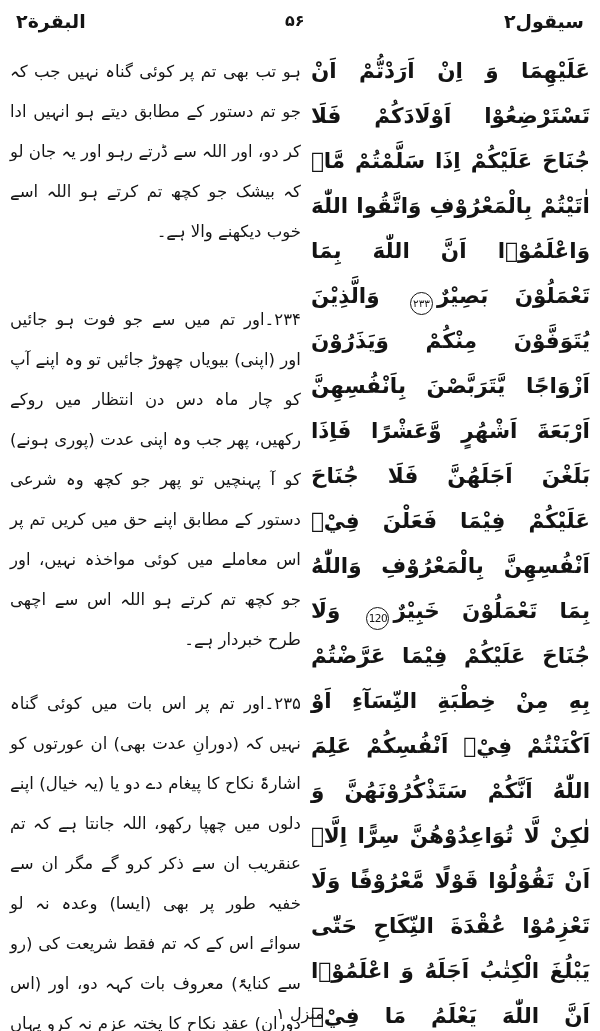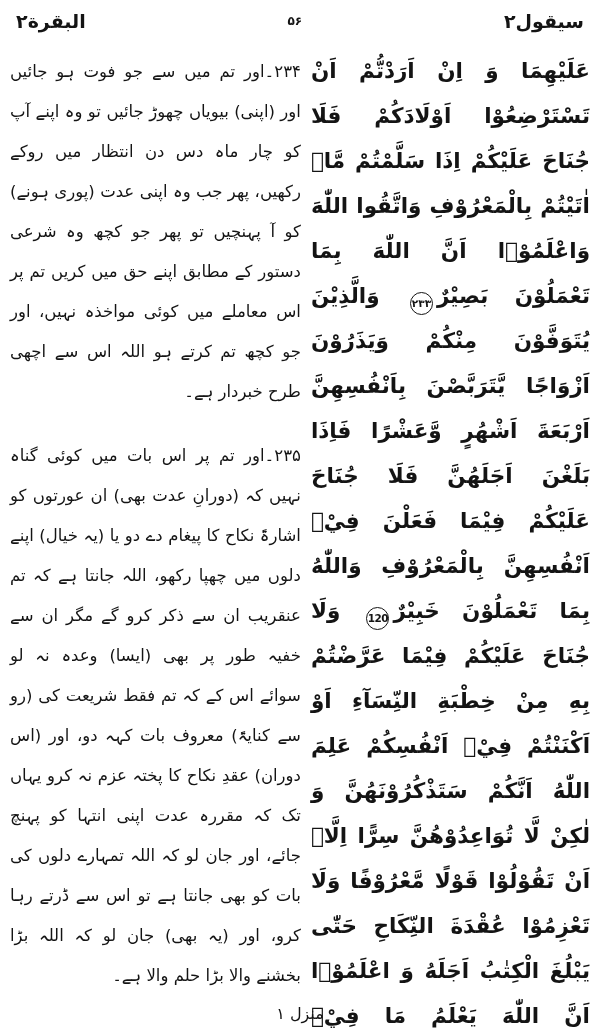--- a/index.html
+++ b/index.html
@@ -28,7 +28,7 @@
     padding: 2px 6px 0 6px;
     height: 38px;
   }
-  .page-header .center-num { font-size: 12px; }
+  .page-header .center-num { font-size: 16px; }
   
   .columns {
     display: flex;

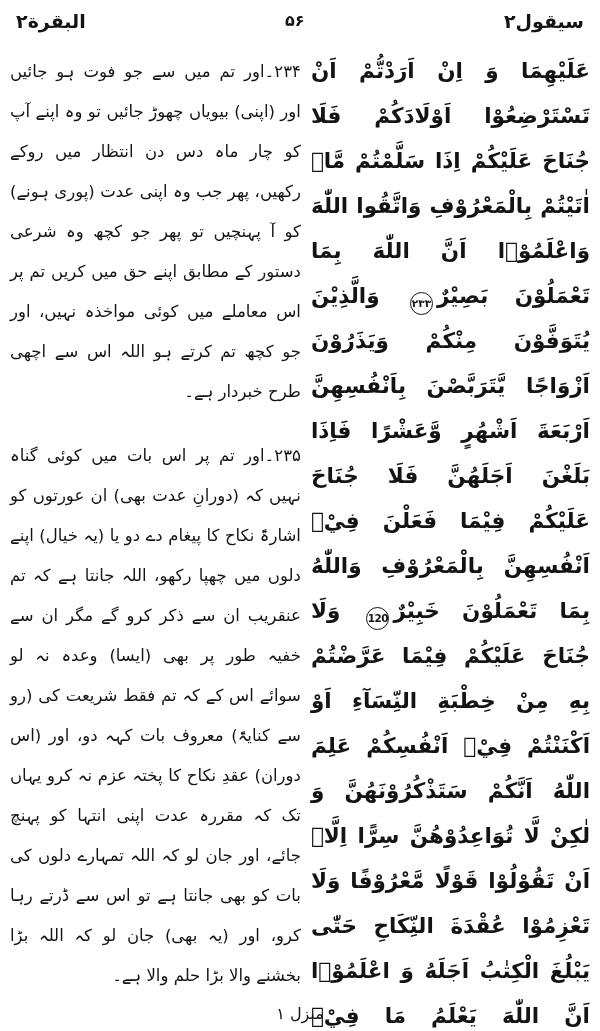--- a/index.html
+++ b/index.html
@@ -96,6 +96,7 @@
   <main class="columns">
 
     <section class="translation-col">
+      <p class="para1">ہو تب بھی تم پر کوئی گناہ نہیں جب کہ جو تم دستور کے مطابق دیتے ہو انہیں ادا کر دو، اور اللہ سے ڈرتے رہو اور یہ جان لو کہ بیشک جو کچھ تم کرتے ہو اللہ اسے خوب دیکھنے والا ہے۔</p>
       <p class="para2">۲۳۴۔اور تم میں سے جو فوت ہو جائیں اور (اپنی) بیویاں چھوڑ جائیں تو وہ اپنے آپ کو چار ماہ دس دن انتظار میں روکے رکھیں، پھر جب وہ اپنی عدت (پوری ہونے) کو آ پہنچیں تو پھر جو کچھ وہ شرعی دستور کے مطابق اپنے حق میں کریں تم پر اس معاملے میں کوئی مواخذہ نہیں، اور جو کچھ تم کرتے ہو اللہ اس سے اچھی طرح خبردار ہے۔</p>
       <p class="para3">۲۳۵۔اور تم پر اس بات میں کوئی گناہ نہیں کہ (دورانِ عدت بھی) ان عورتوں کو اشارۃً نکاح کا پیغام دے دو یا (یہ خیال) اپنے دلوں میں چھپا رکھو، اللہ جانتا ہے کہ تم عنقریب ان سے ذکر کرو گے مگر ان سے خفیہ طور پر بھی (ایسا) وعدہ نہ لو سوائے اس کے کہ تم فقط شریعت کی (رو سے کنایۃً) معروف بات کہہ دو، اور (اس دوران) عقدِ نکاح کا پختہ عزم نہ کرو یہاں تک کہ مقررہ عدت اپنی انتہا کو پہنچ جائے، اور جان لو کہ اللہ تمہارے دلوں کی بات کو بھی جانتا ہے تو اس سے ڈرتے رہا کرو، اور (یہ بھی) جان لو کہ اللہ بڑا بخشنے والا بڑا حلم والا ہے۔</p>
     </section>

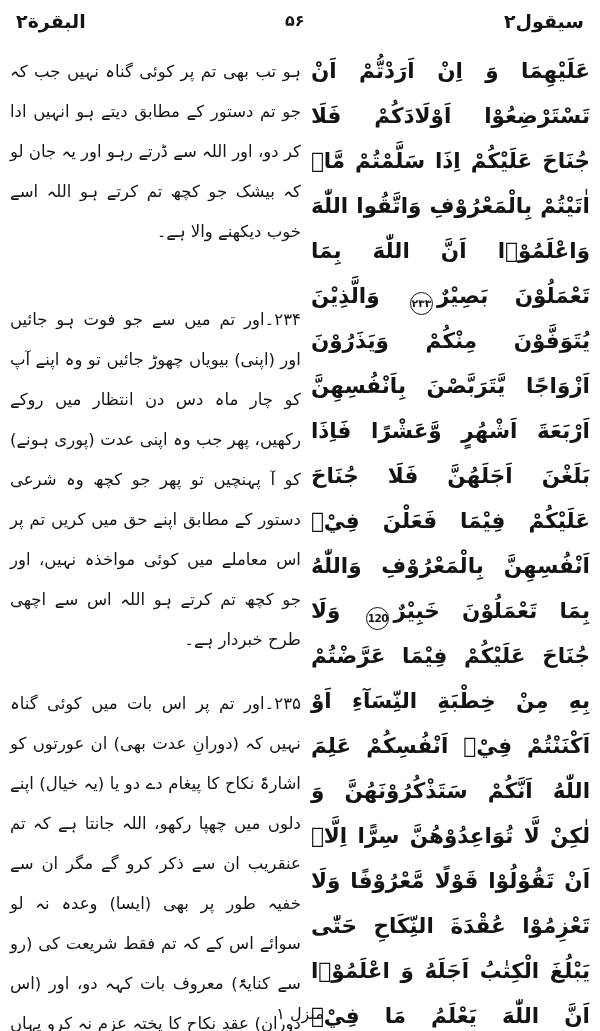--- a/index.html
+++ b/index.html
@@ -66,7 +66,7 @@
     border: 1.7px solid #141414;
     border-radius: 50%;
     font-size: 10.5px;
-    font-weight: bold;
+    font-weight: normal;
     line-height: 1;
     vertical-align: -4px;
     margin: 0 4px;

